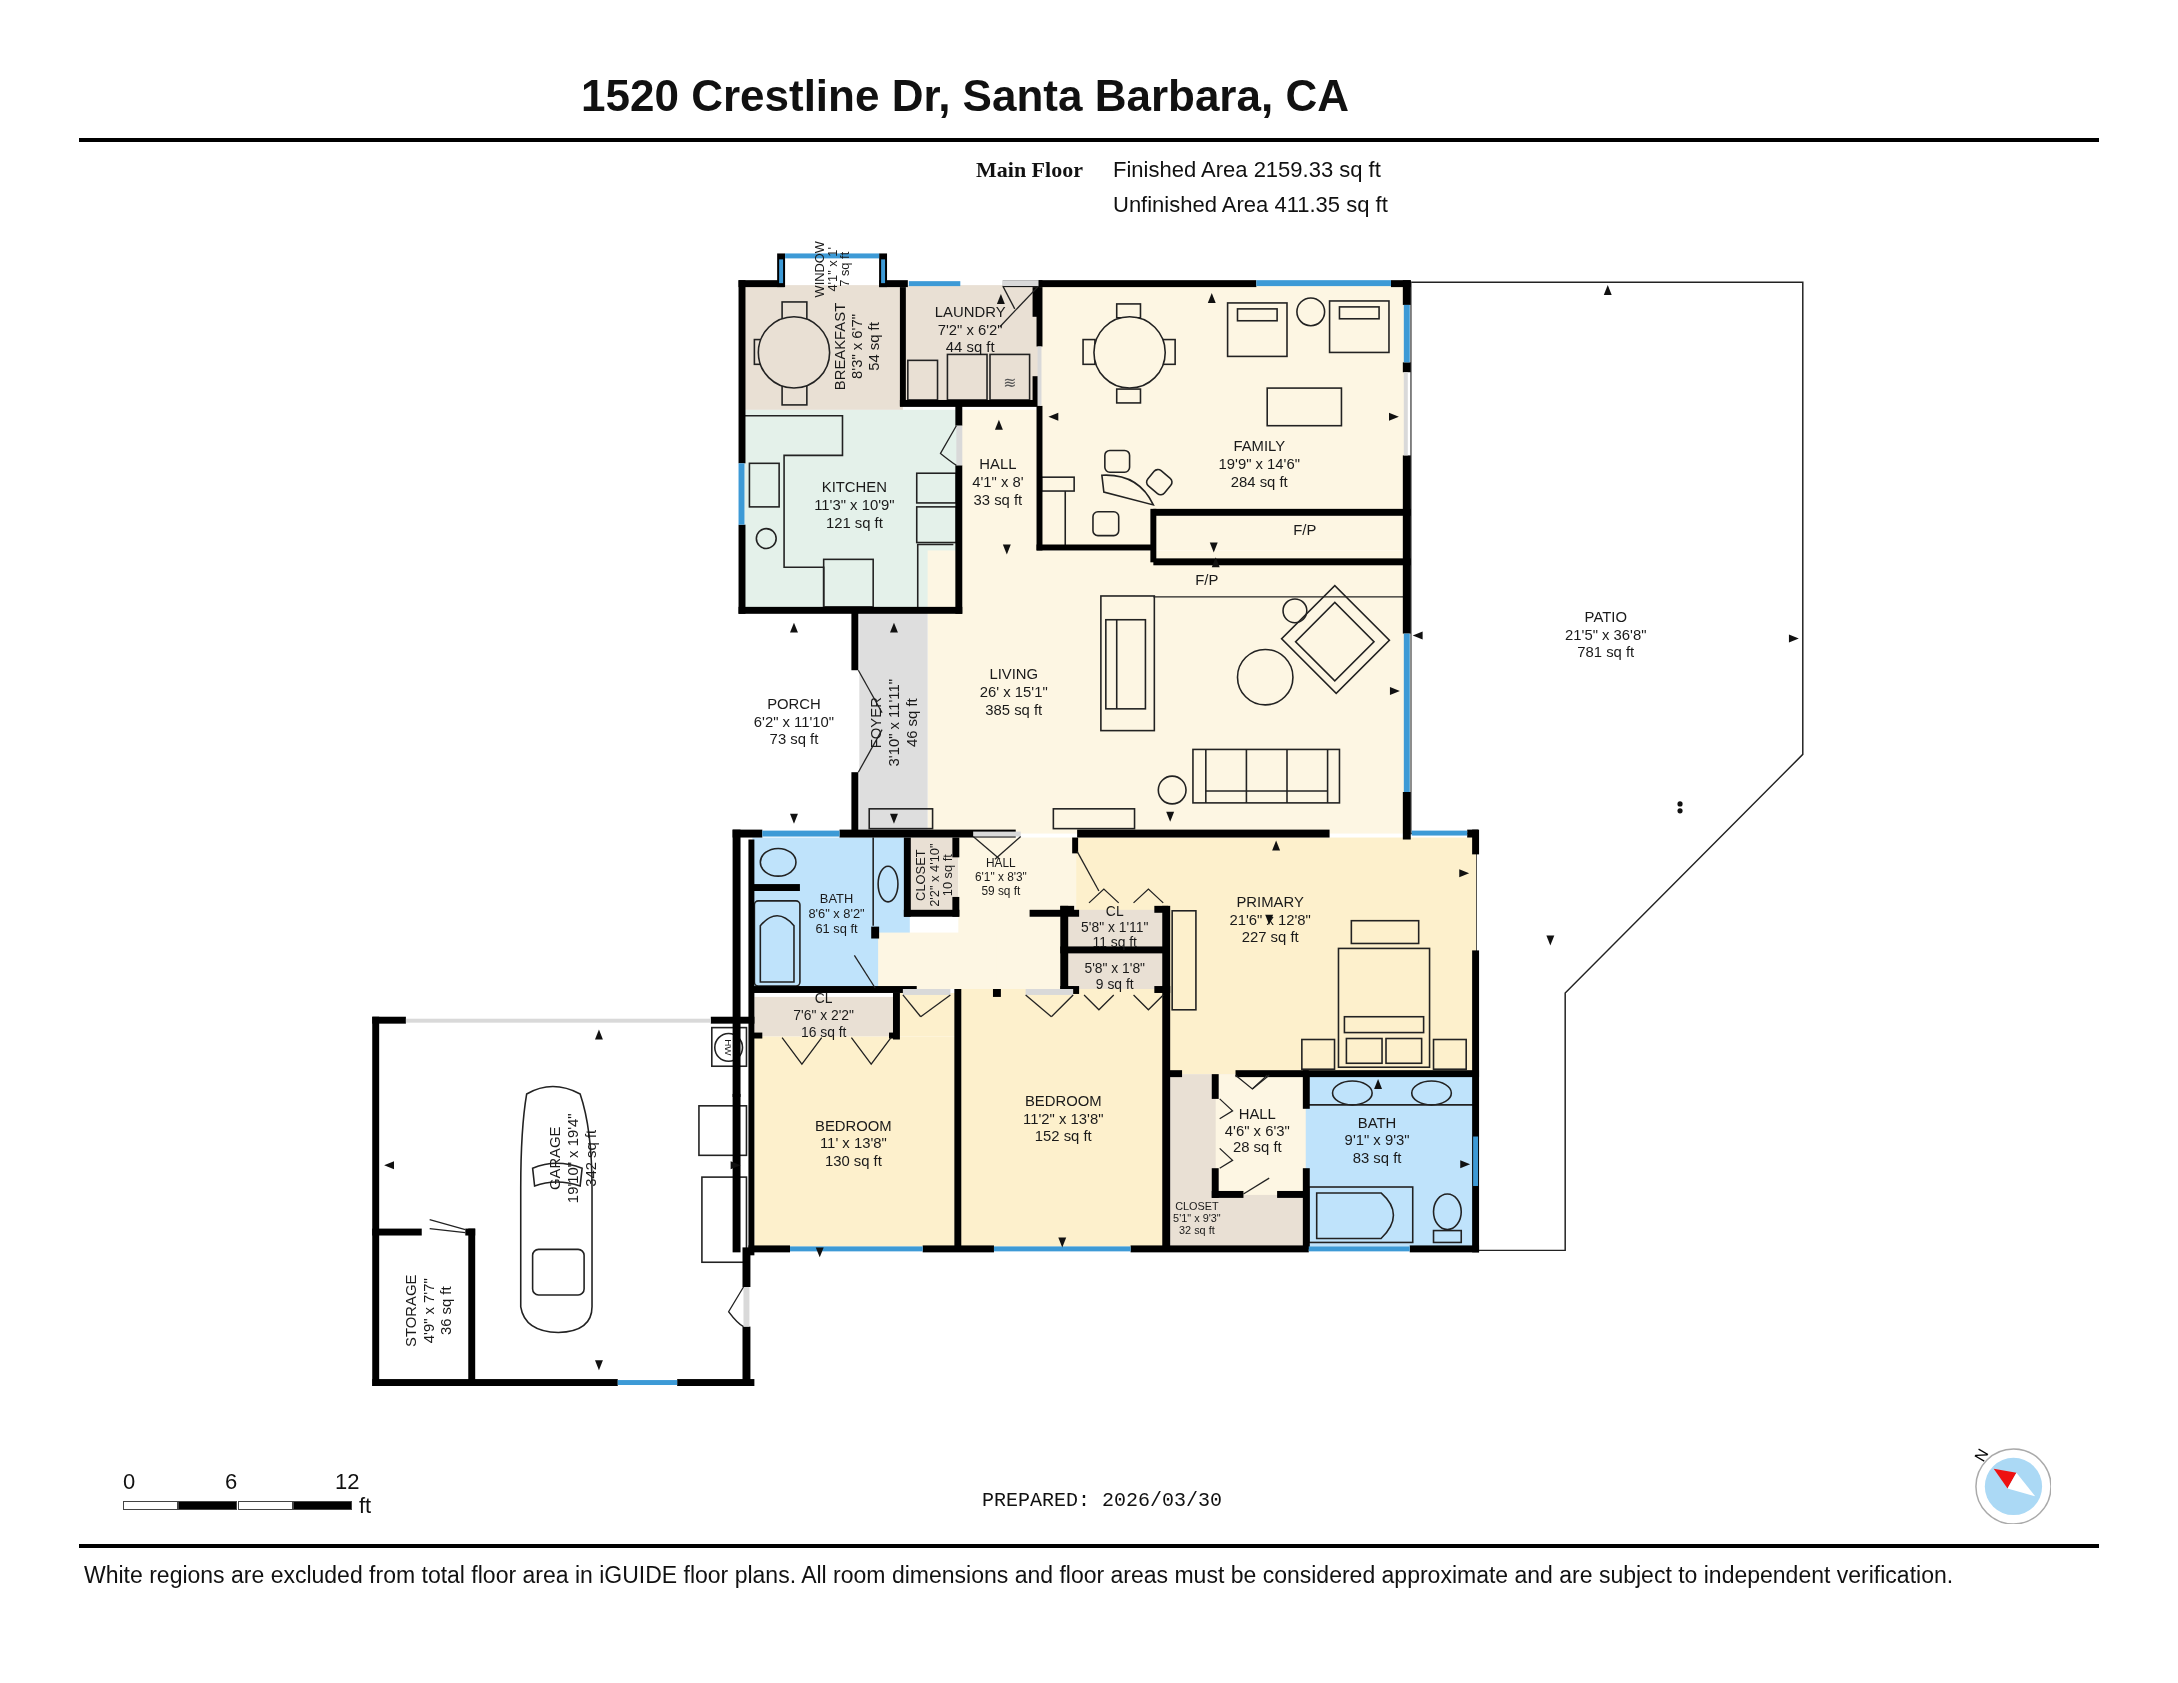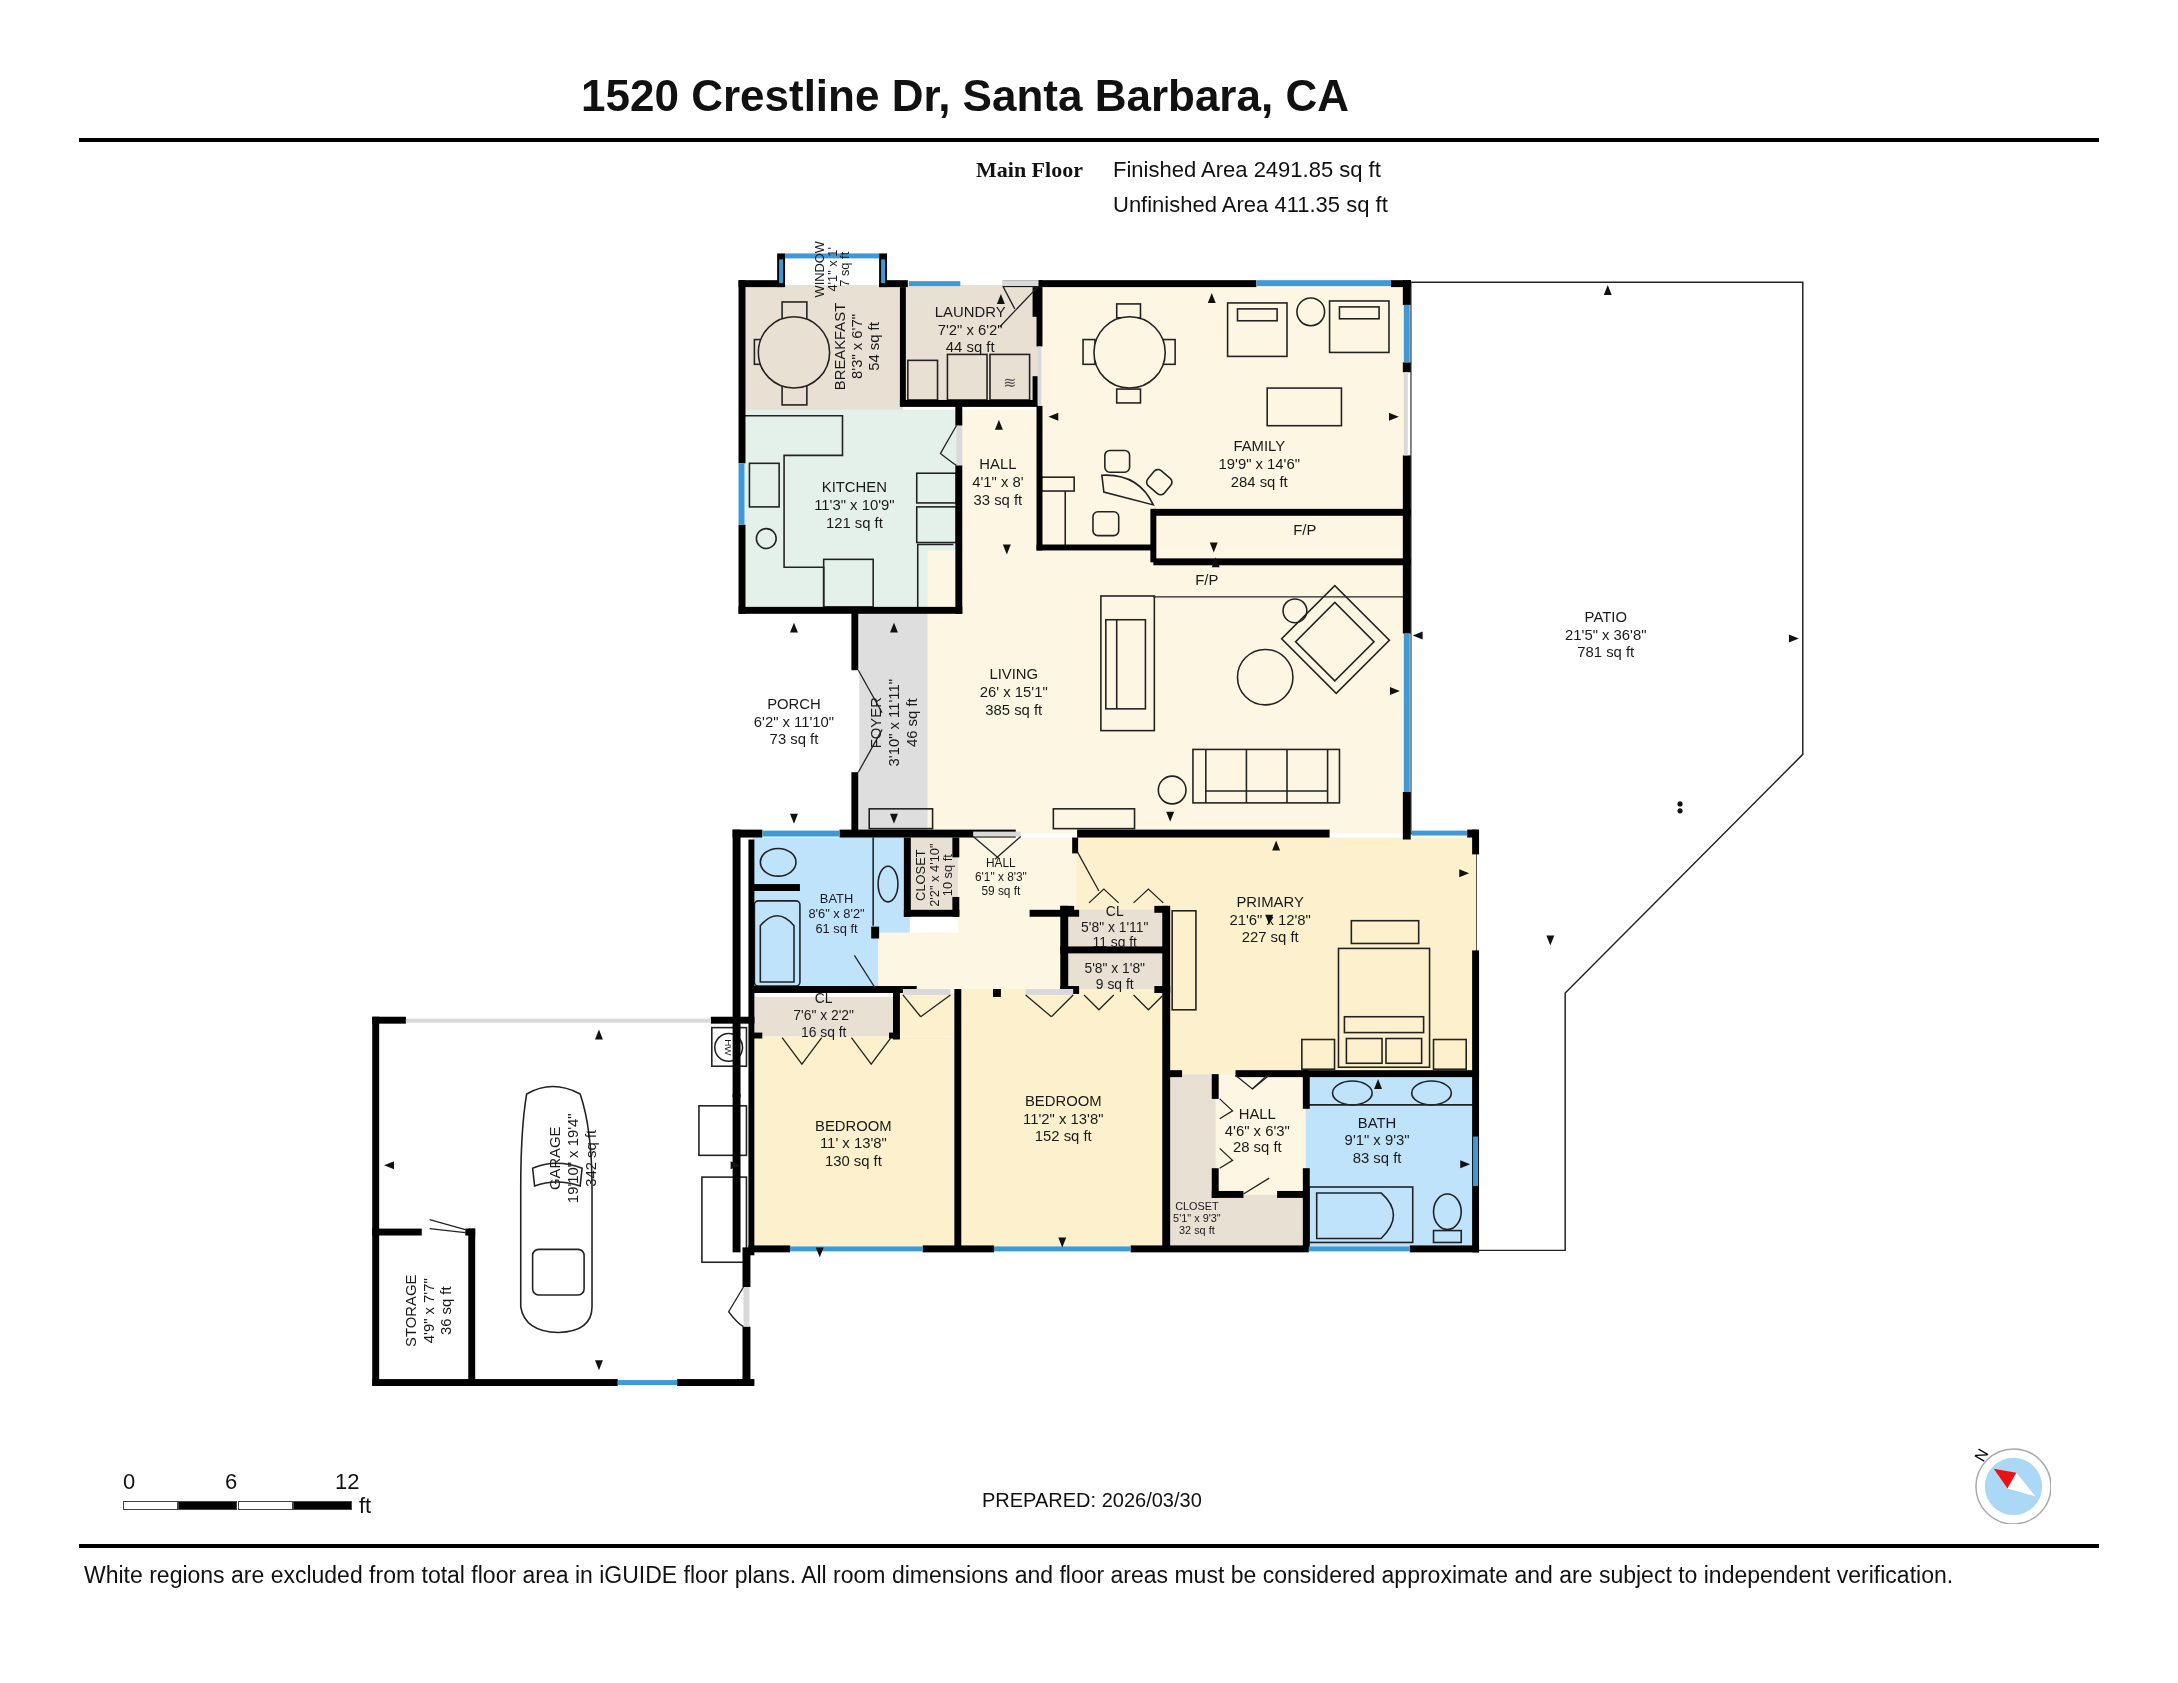--- a/index.html
+++ b/index.html
@@ -27,7 +27,7 @@
 
 <div class="floor-info">
   <span class="label">Main Floor</span>
-  <span class="line" style="top:0;">Finished Area 2491.85 sq ft</span>
+  <span class="line" style="top:0;">Finished Area 2159.33 sq ft</span>
   <span class="line" style="top:35px;text-align:right;">Unfinished Area 411.35 sq ft</span>
 </div>
 

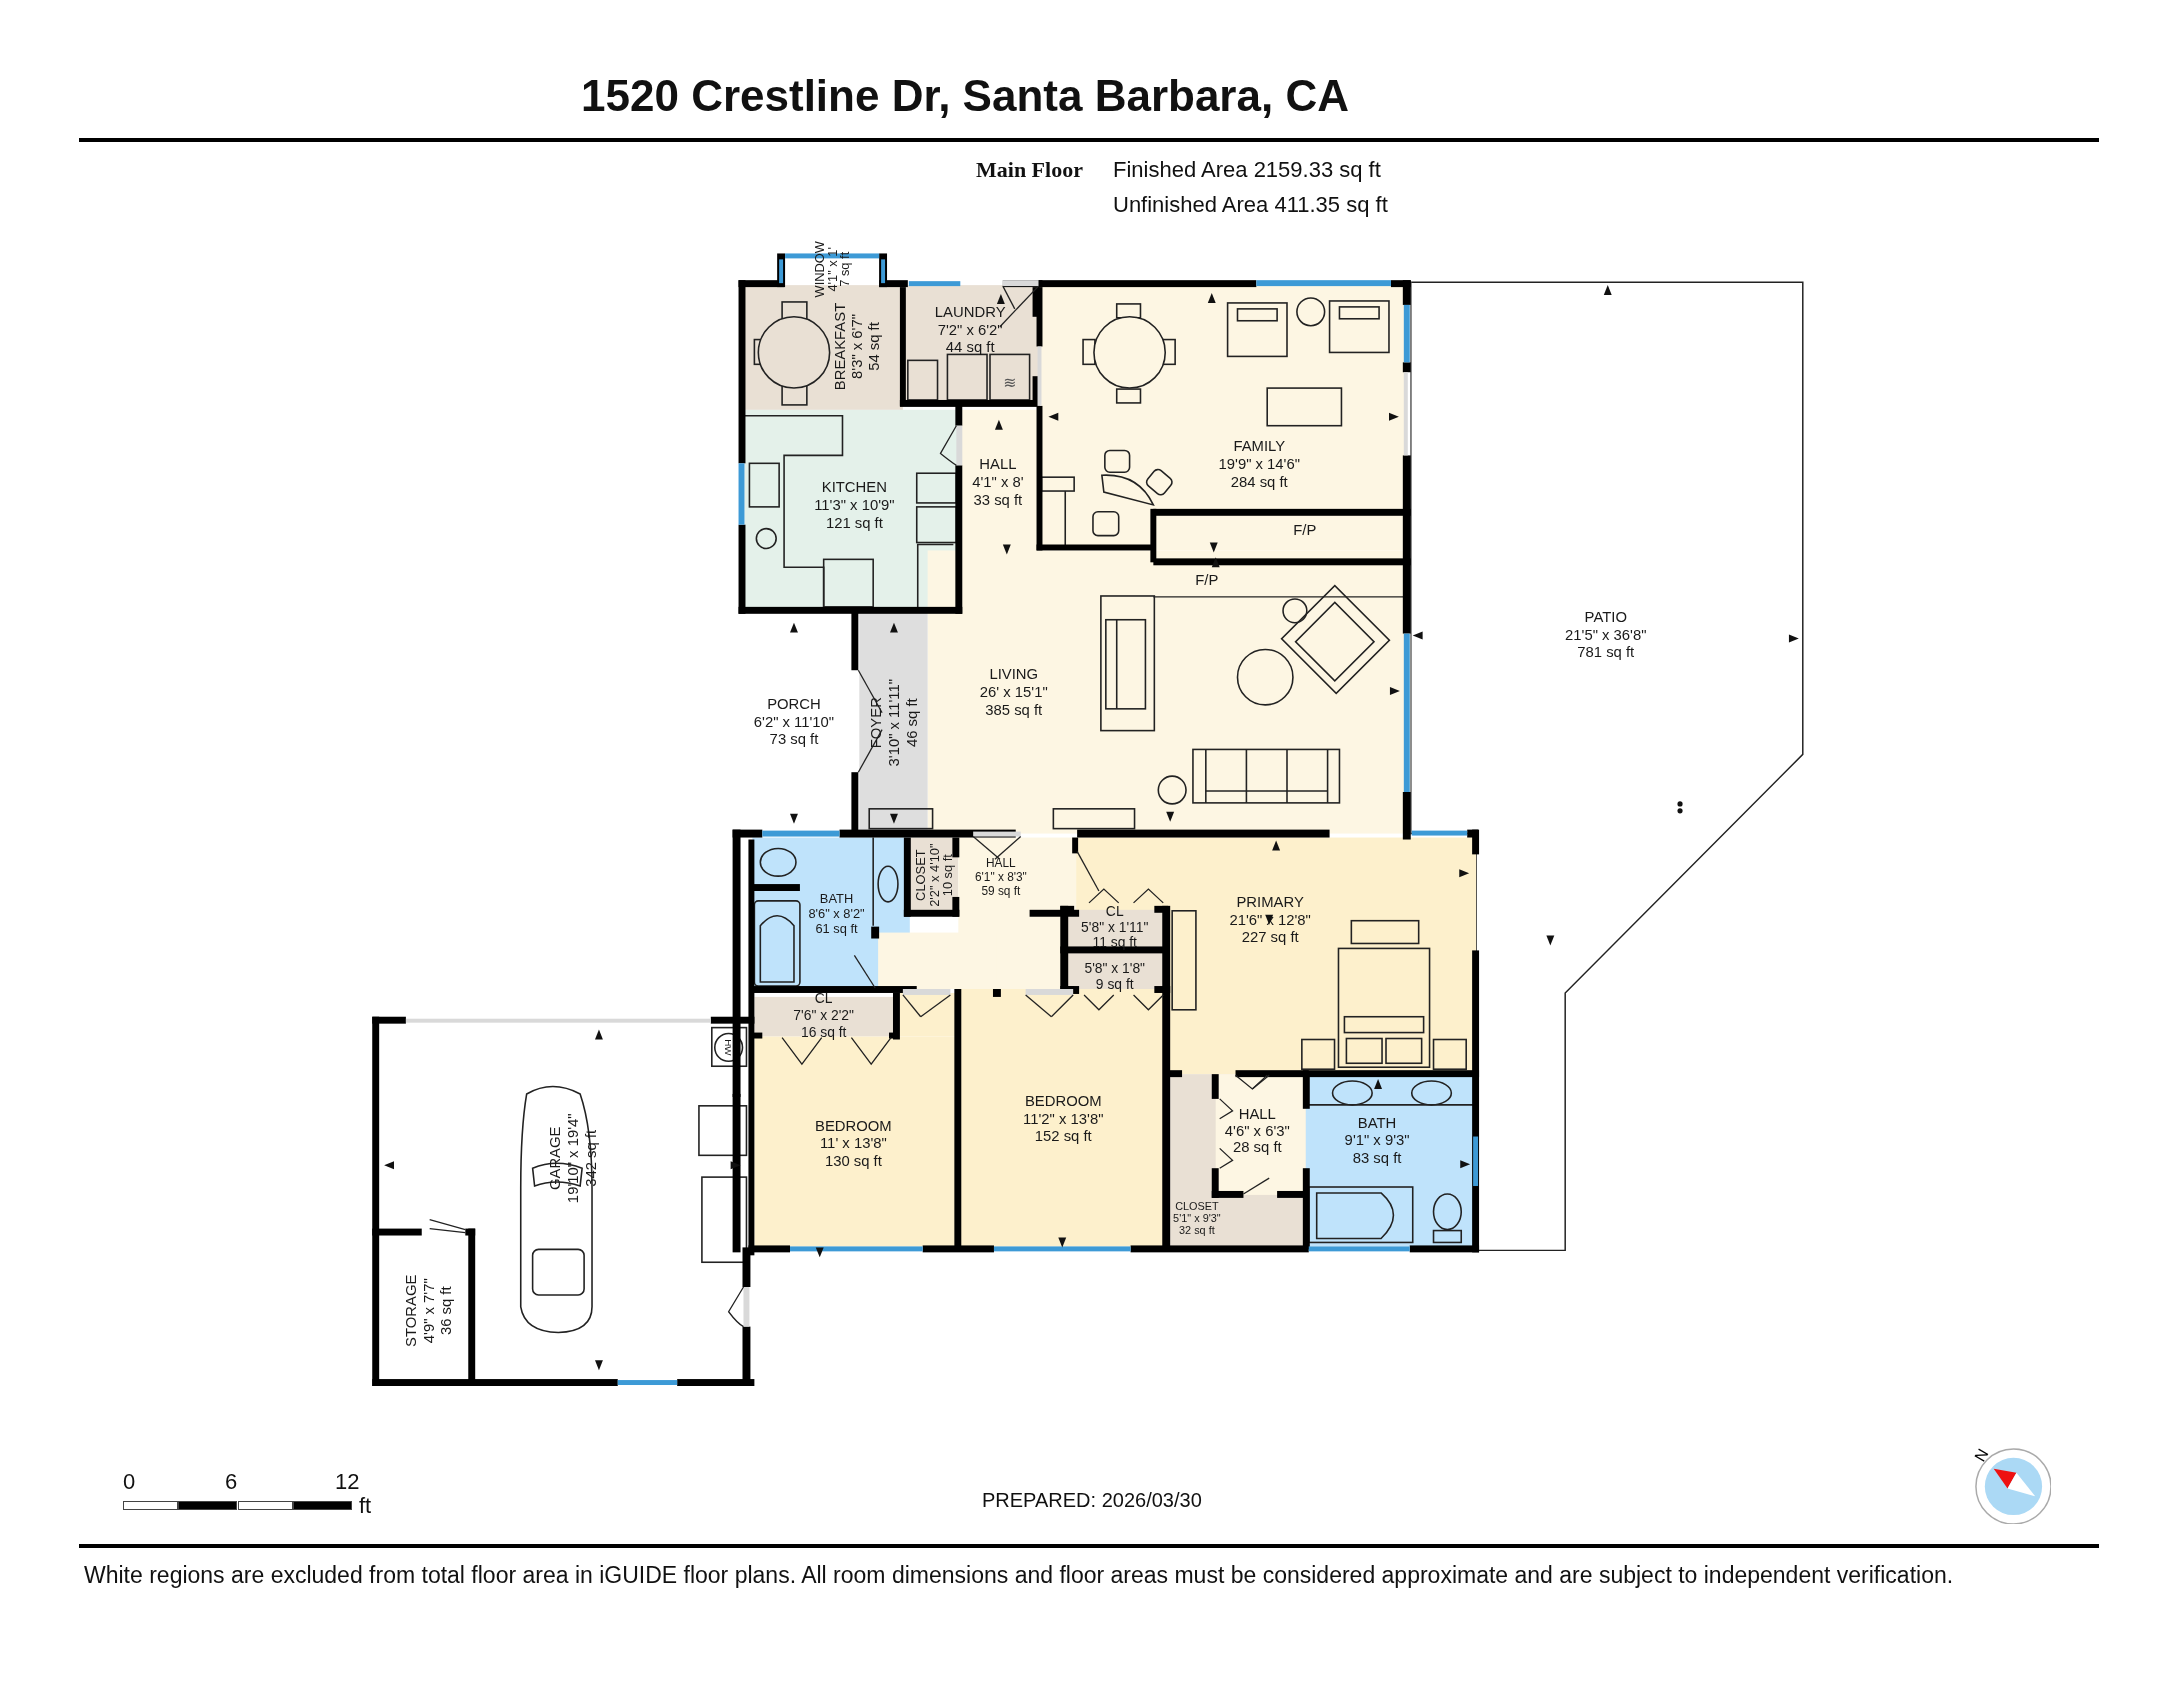--- a/index.html
+++ b/index.html
@@ -15,7 +15,7 @@
   .scale .tick { position:absolute; top:0; font-size:22px; }
   .scale .bar { position:absolute; top:32px; height:9px; border:1px solid #444; box-sizing:border-box; }
   .scale .unit { position:absolute; left:236px; top:24px; font-size:22px; }
-  .prepared { position:absolute; left:982px; top:1489px; font-size:20px; }
+  .prepared { position:absolute; left:982px; top:1489px; font-size:20px;font-family:Liberation Mono, monospace; }
   .disclaimer { position:absolute; left:84px; top:1562px; font-size:23px; white-space:nowrap; }
   .compass { position:absolute; left:1970px; top:1443px; width:81px; height:81px; }
 </style>

